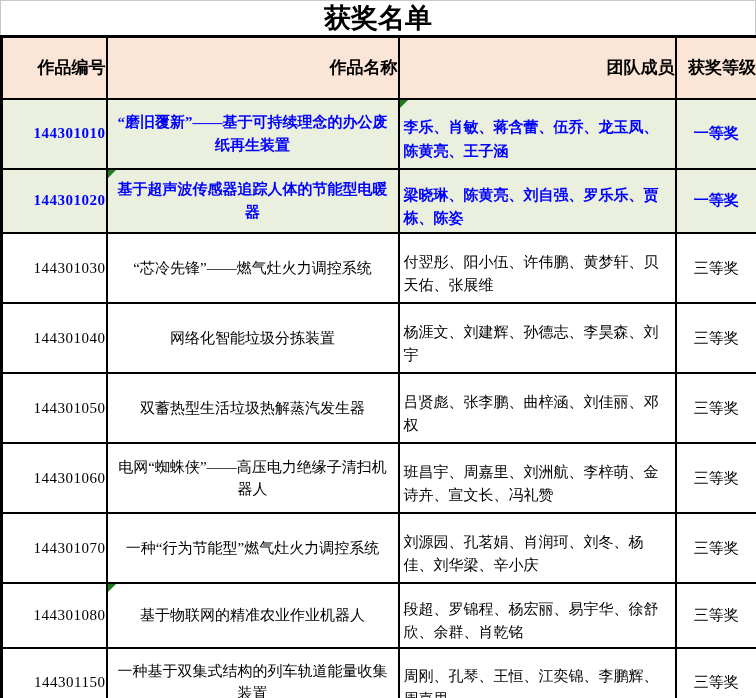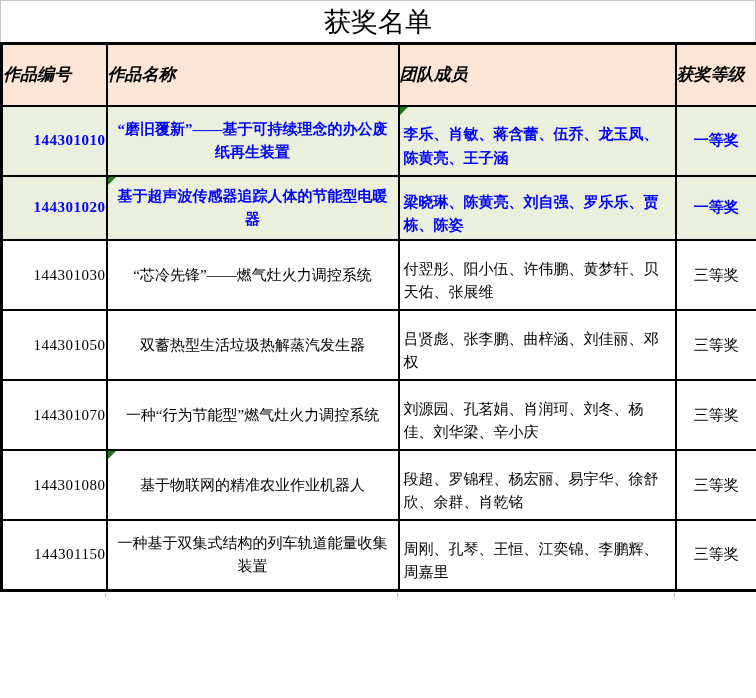--- a/index.html
+++ b/index.html
@@ -19,9 +19,9 @@
   .page { width: 756px; height: 698px; background: #fff; position: relative; }
 
   .title-bar {
-    height: 42px;
+    height: 35px;
     display: flex; align-items: center; justify-content: center;
-    font-size: 27px; font-weight: 400;
+    font-size: 27px; font-weight: 700;
     border-top: 1px solid #c9c9c9;
     border-left: 1px solid #c9c9c9;
     border-right: 1px solid #c9c9c9;

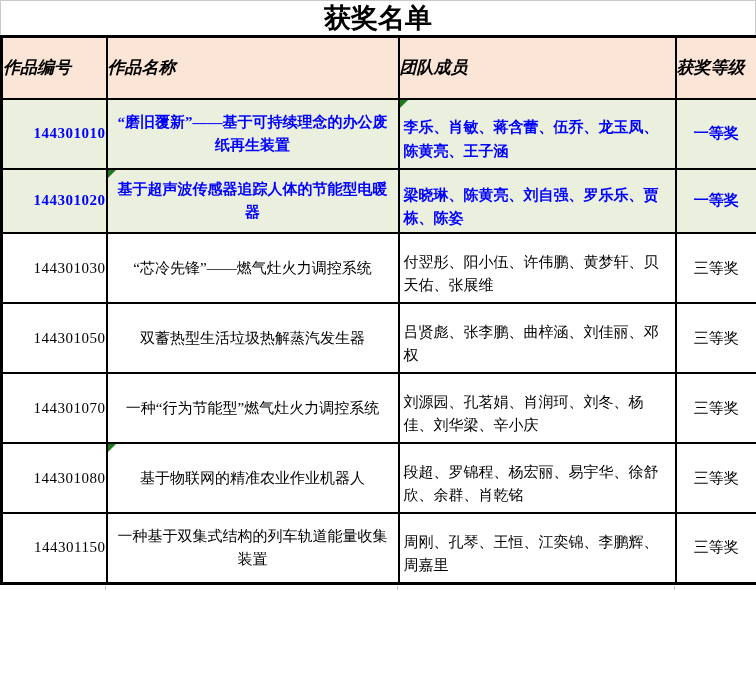--- a/index.html
+++ b/index.html
@@ -45,7 +45,7 @@
     overflow: hidden;
   }
   thead tr { height: 62px; background: var(--header-bg); }
-  th { font-size: 17px; font-weight: 700; text-align: left; font-style: italic; }
+  th { font-size: 17px; font-weight: 700; text-align: right; }
 
   tbody tr { height: 70px; background: #fff; }
   tbody tr:nth-child(1) { height: 70px; }

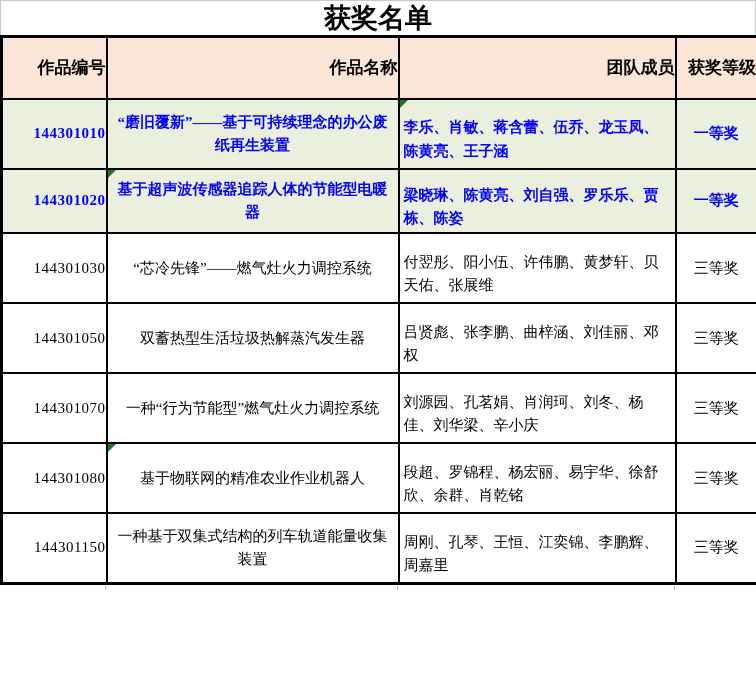--- a/index.html
+++ b/index.html
@@ -115,6 +115,12 @@
     <td class="award-cell"><span>三等奖</span></td>
   </tr>
         <tr>
+    <td class="id-cell"><span>144301040</span></td>
+    <td class="name-cell"><span>网络化智能垃圾分拣装置</span></td>
+    <td class="members-cell"><span>杨涯文、刘建辉、孙德志、李昊森、刘宇</span></td>
+    <td class="award-cell"><span>三等奖</span></td>
+  </tr>
+        <tr>
     <td class="id-cell"><span>144301050</span></td>
     <td class="name-cell"><span>双蓄热型生活垃圾热解蒸汽发生器</span></td>
     <td class="members-cell"><span>吕贤彪、张李鹏、曲梓涵、刘佳丽、邓权</span></td>

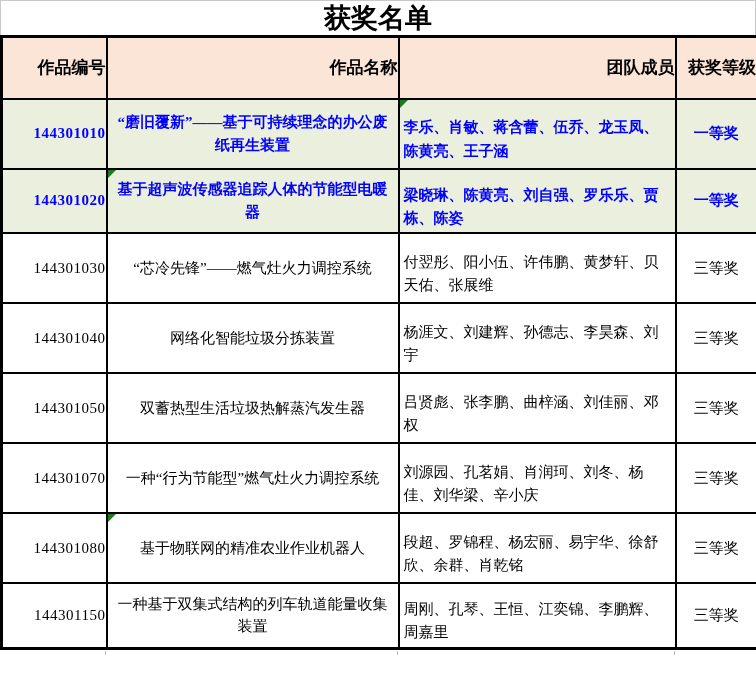--- a/index.html
+++ b/index.html
@@ -127,6 +127,12 @@
     <td class="award-cell"><span>三等奖</span></td>
   </tr>
         <tr>
+    <td class="id-cell"><span>144301060</span></td>
+    <td class="name-cell"><span>电网“蜘蛛侠”——高压电力绝缘子清扫机器人</span></td>
+    <td class="members-cell"><span>班昌宇、周嘉里、刘洲航、李梓萌、金诗卉、宣文长、冯礼赞</span></td>
+    <td class="award-cell"><span>三等奖</span></td>
+  </tr>
+        <tr>
     <td class="id-cell"><span>144301070</span></td>
     <td class="name-cell"><span>一种“行为节能型”燃气灶火力调控系统</span></td>
     <td class="members-cell"><span>刘源园、孔茗娟、肖润珂、刘冬、杨佳、刘华梁、辛小庆</span></td>

